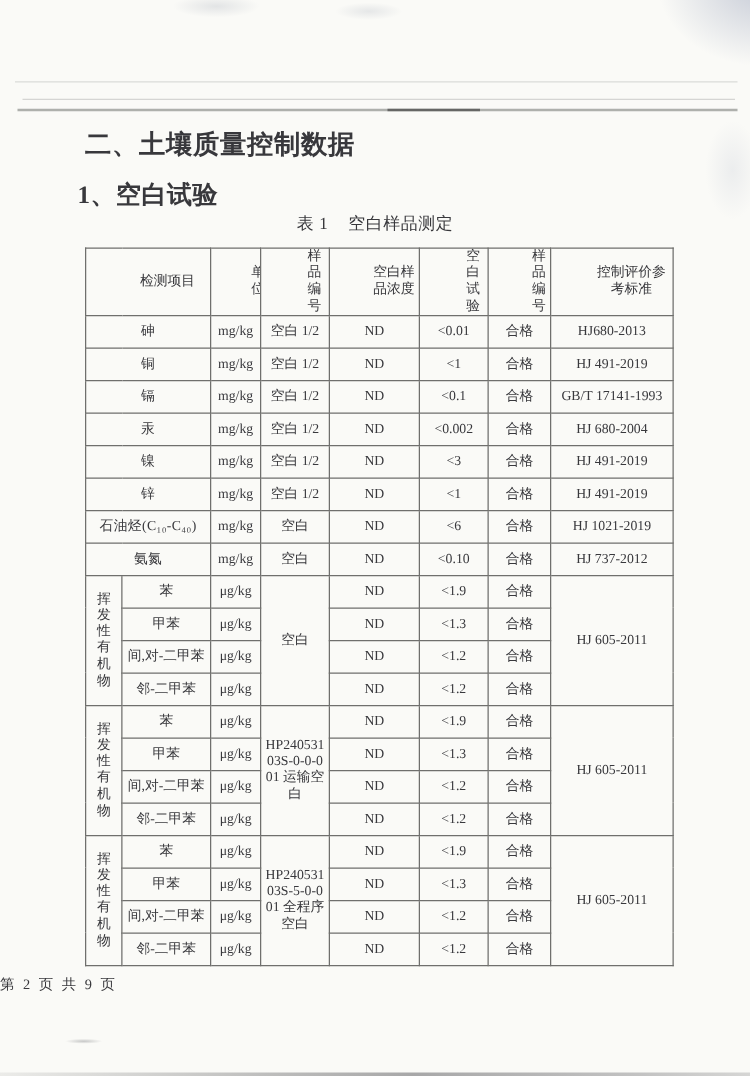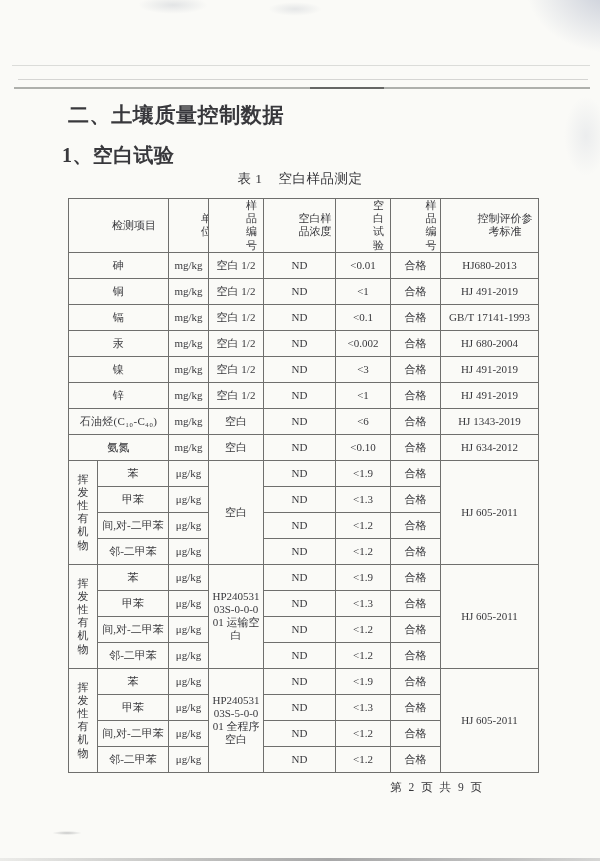--- a/index.html
+++ b/index.html
@@ -166,7 +166,7 @@
       <td>ND</td>
       <td>&lt;6</td>
       <td>合格</td>
-      <td class="cell-standard">HJ 1343-2019</td>
+      <td class="cell-standard">HJ 1021-2019</td>
     </tr>
     <tr>
       <td colspan="2" class="cell-item-wide">氨氮</td>

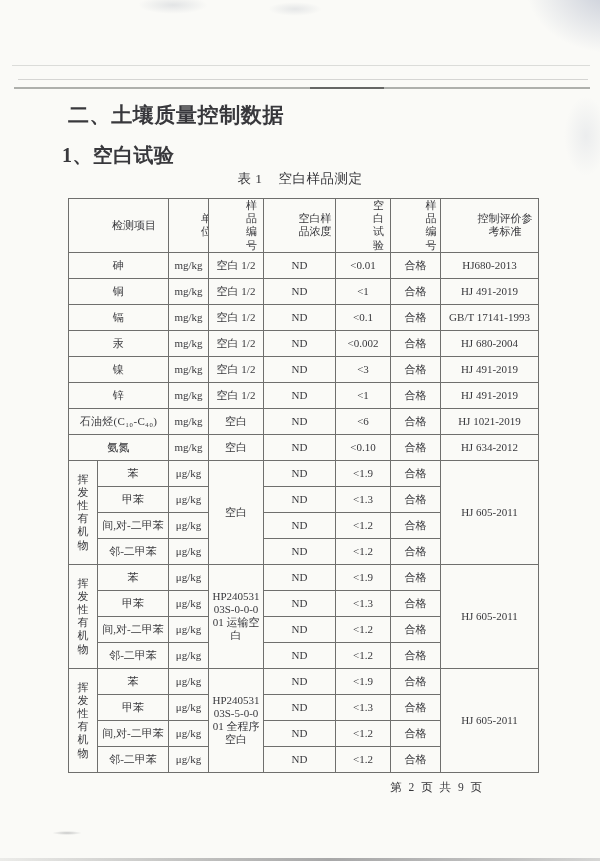--- a/index.html
+++ b/index.html
@@ -175,7 +175,7 @@
       <td>ND</td>
       <td>&lt;0.10</td>
       <td>合格</td>
-      <td class="cell-standard">HJ 634-2012</td>
+      <td class="cell-standard">HJ 737-2012</td>
     </tr>
 
     <tr>

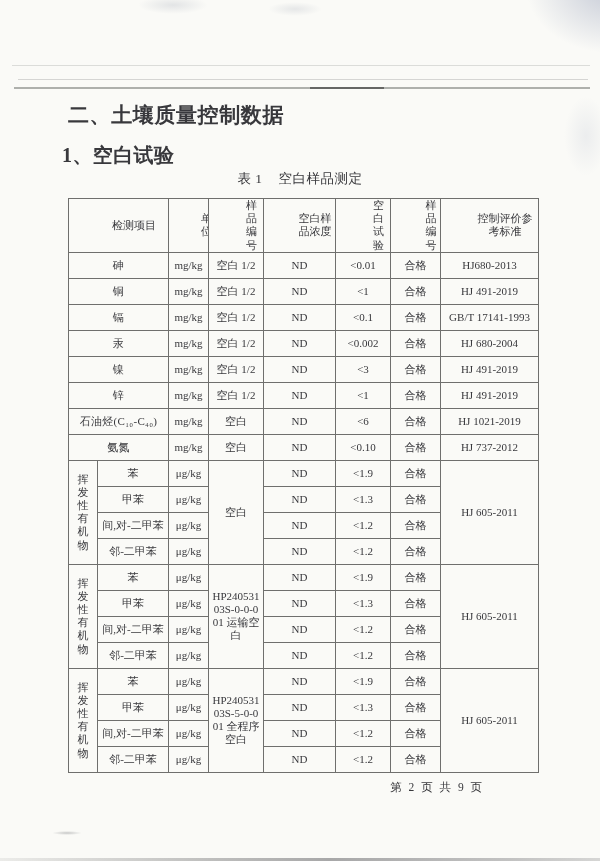--- a/index.html
+++ b/index.html
@@ -57,7 +57,7 @@
   td.cell-standard{font-size:10.5px;white-space:nowrap;margin-left:48px;}
 
   
-  .page-footer{position:absolute;left:0;top:780px;width:484px;text-align:right;
+  .page-footer{position:absolute;left:0;top:780px;width:484px;text-align:left;
     font-size:11.5px;letter-spacing:2px;}
 </style>
 </head>

